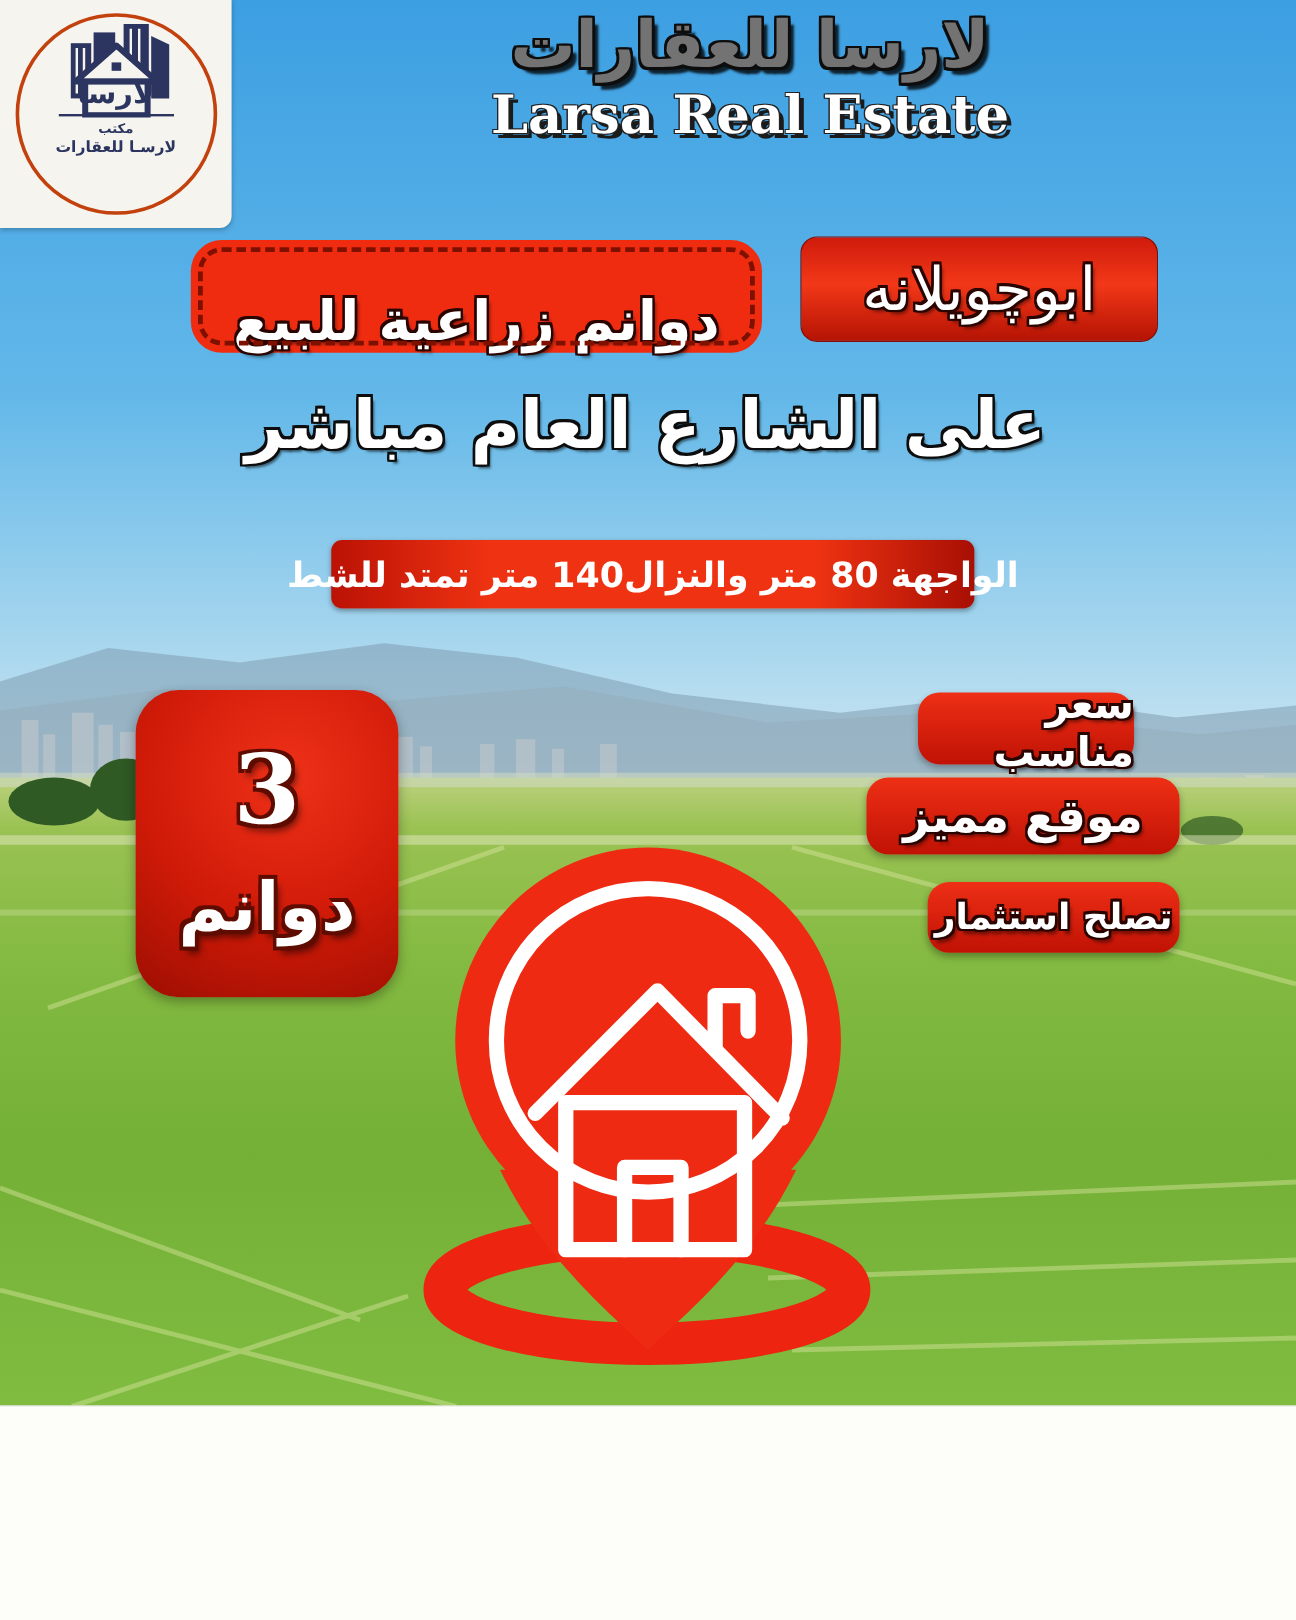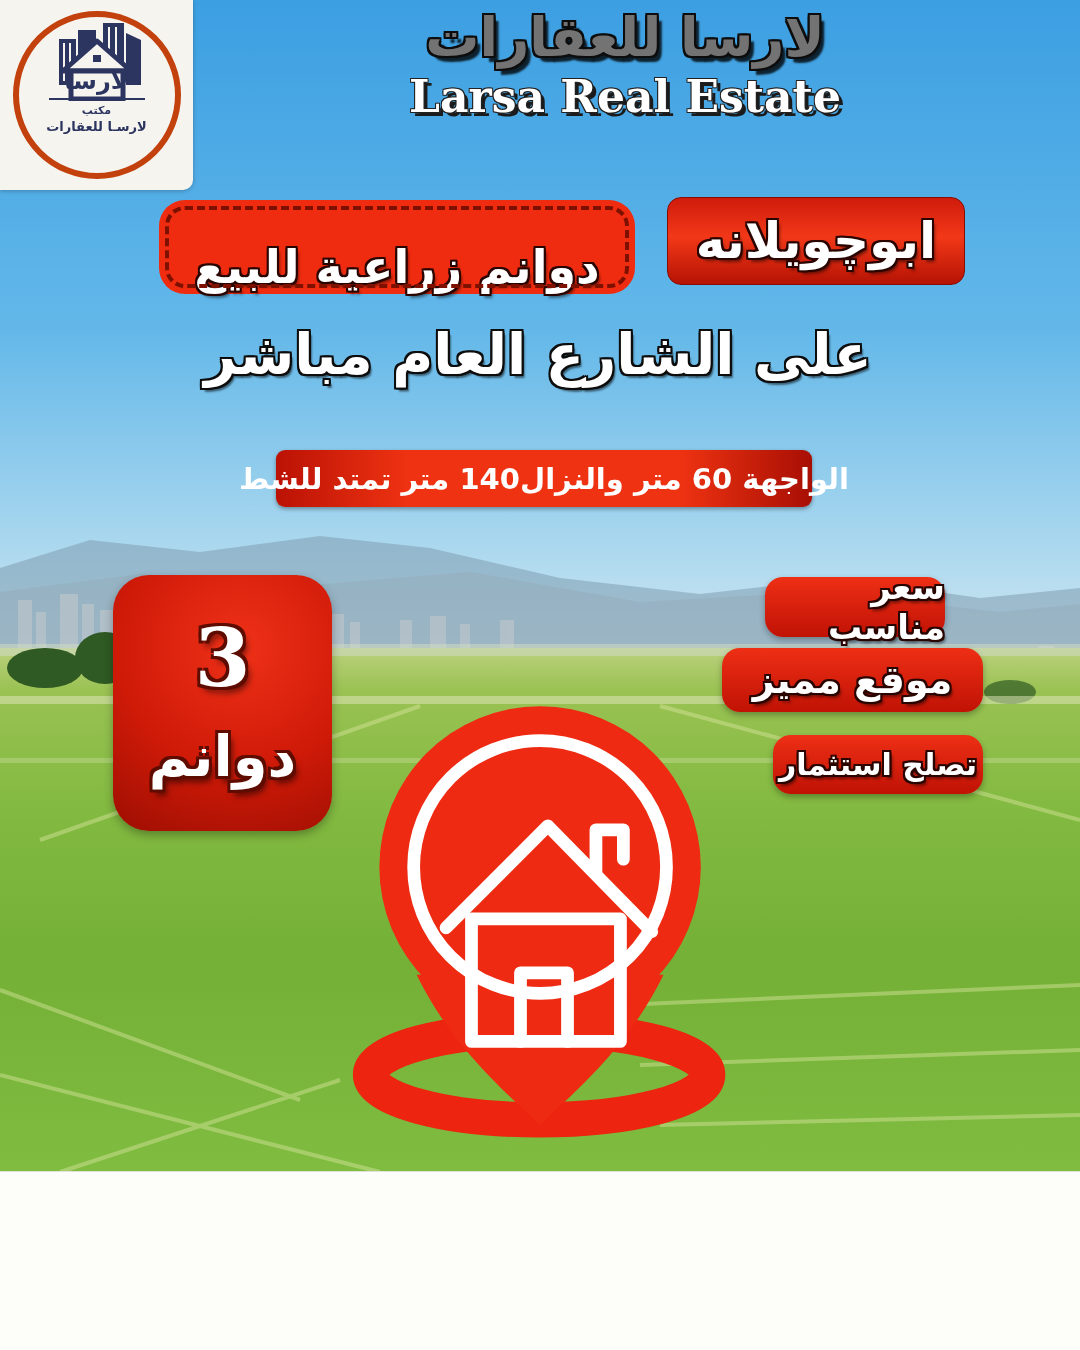--- a/index.html
+++ b/index.html
@@ -17,7 +17,7 @@
     box-shadow:0 1px 4px rgba(0,0,0,.25);
   }
   .logo-circle{
-    width:168px;height:168px;border:6px solid #c2410c;border-radius:50%;
+    width:168px;height:168px;border:3px solid #c2410c;border-radius:50%;
     display:flex;flex-direction:column;align-items:center;justify-content:flex-start;
     padding-top:6px;box-sizing:border-box;color:#2c3560;text-align:center;
   }

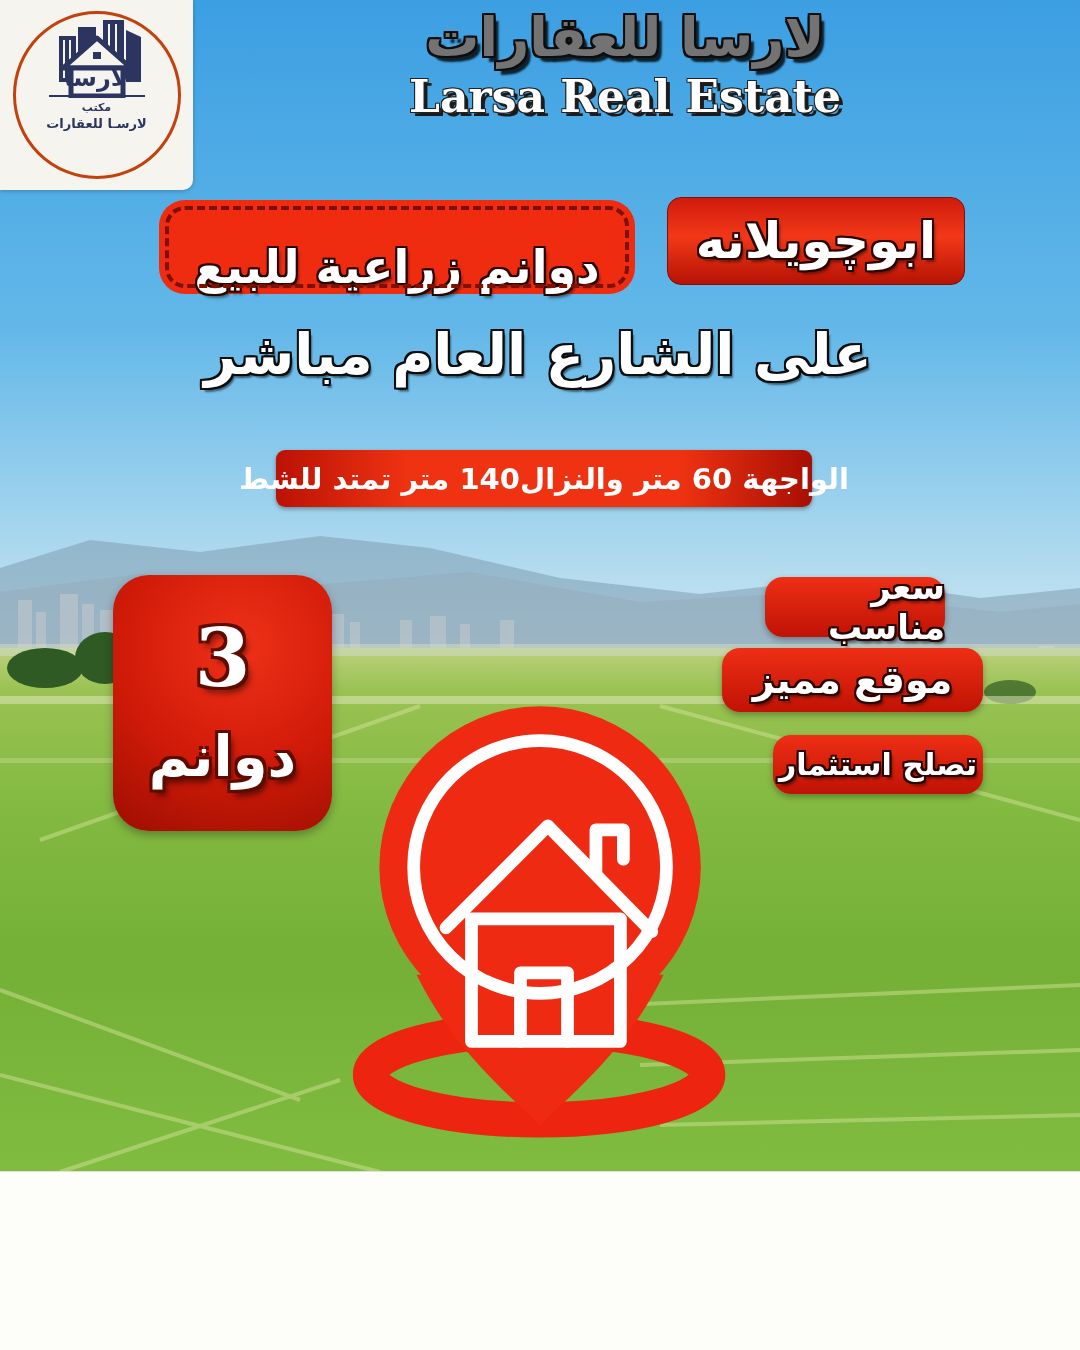--- a/index.html
+++ b/index.html
@@ -50,7 +50,7 @@
     background:linear-gradient(180deg,#cf1b0c,#f23818 45%,#b51304);
     border:1px solid #870d02;border-radius:14px;
     display:flex;align-items:center;justify-content:center;
-    color:#fff;font-weight:bold;font-size:50px;direction:rtl;
+    color:#fff;font-weight:normal;font-size:50px;direction:rtl;
   }
   .badge-offer{
     position:absolute;left:159px;top:200px;width:476px;height:94px;z-index:2;

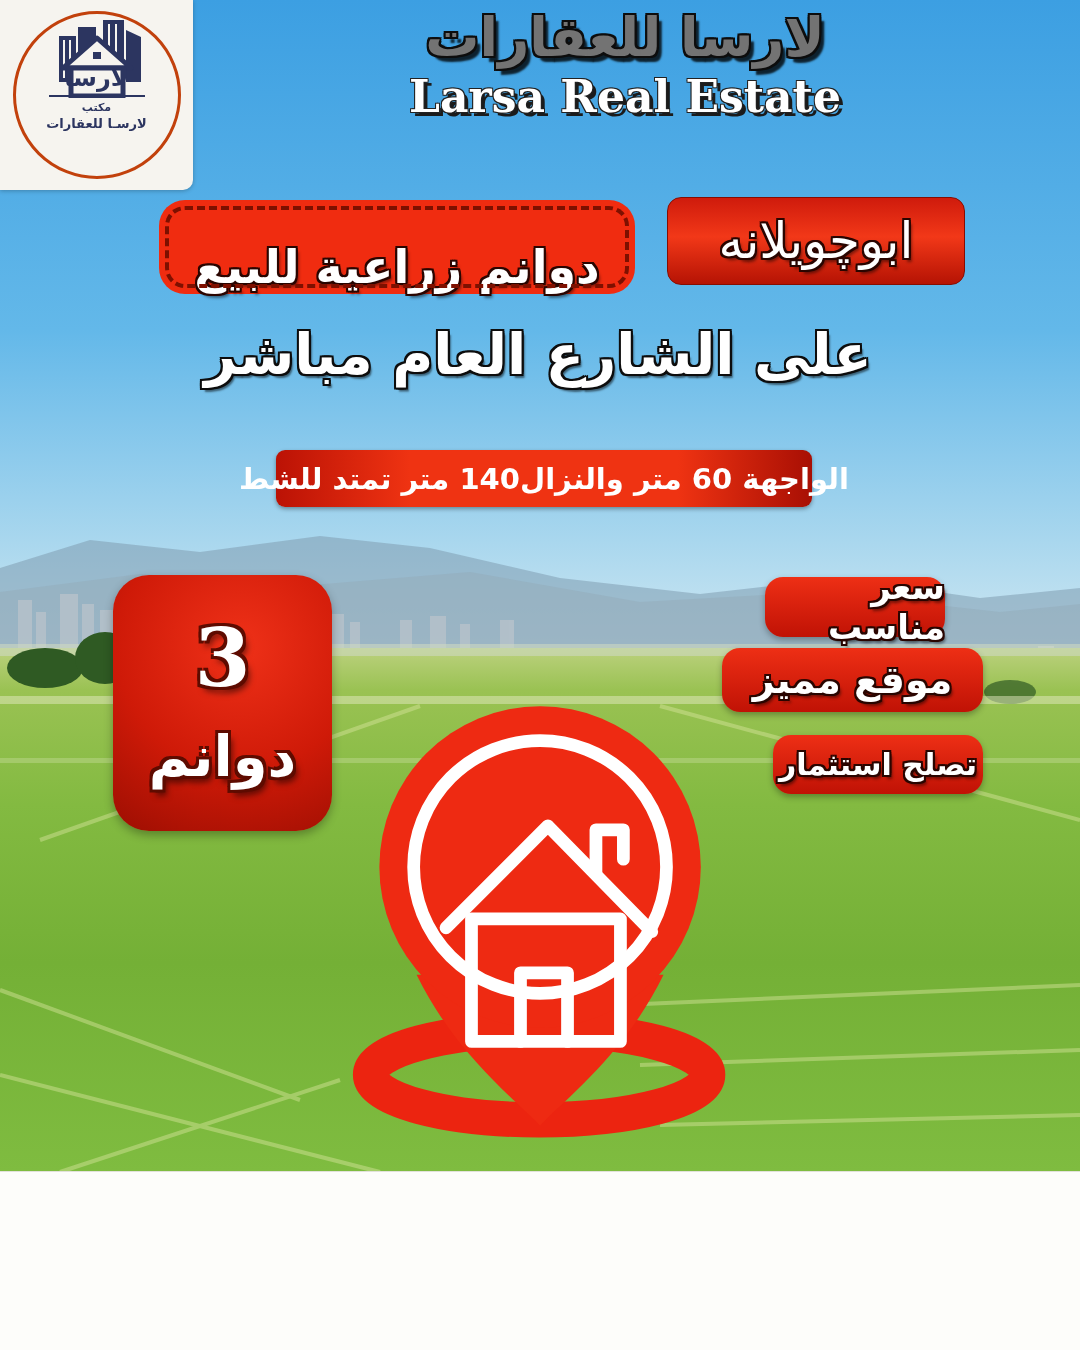--- a/index.html
+++ b/index.html
@@ -256,7 +256,7 @@
       <span class="outline-dark">دوانم زراعية للبيع</span>
     </div>
   <div class="street-line">على الشارع العام مباشر</div>
-  <div class="dims-bar">الواجهة 60 متر والنزال140 متر تمتد للشط</div>
+  <div class="dims-bar">الواجهة 80 متر والنزال140 متر تمتد للشط</div>
 
   <div class="area-box">
     <div class="area-number">3</div>

